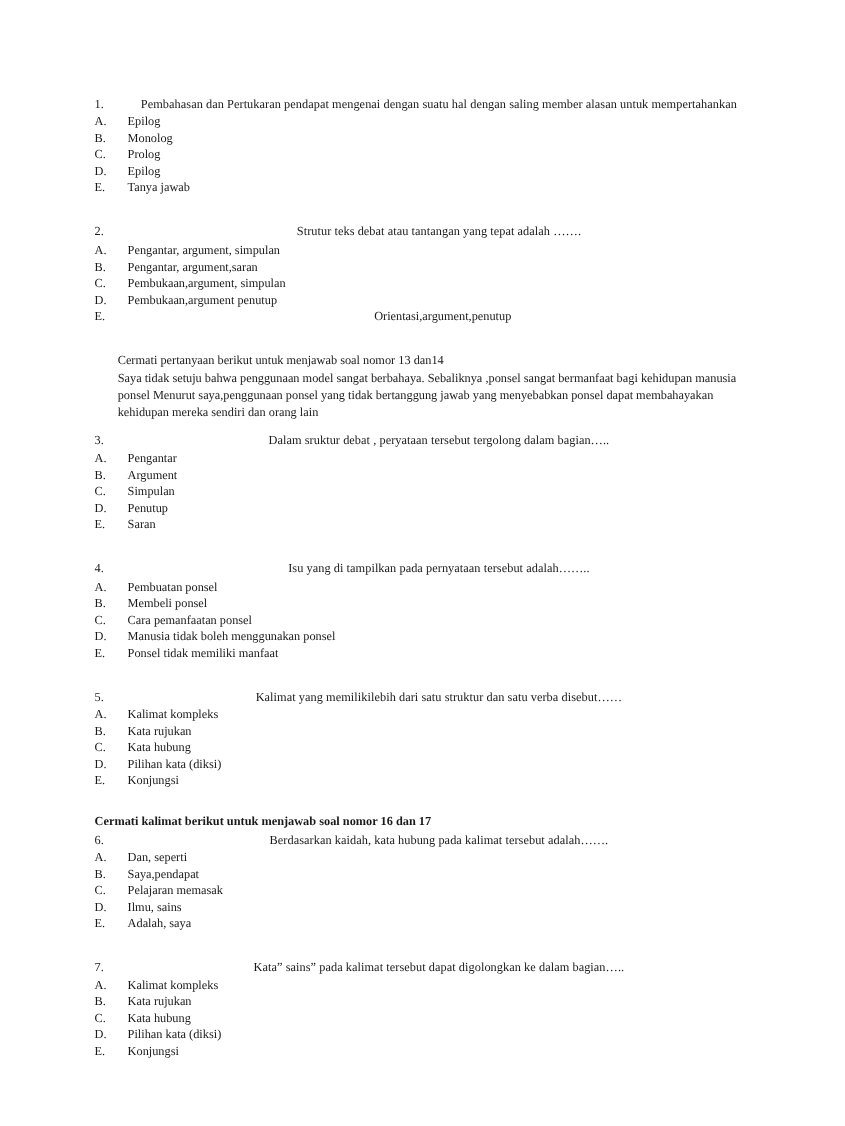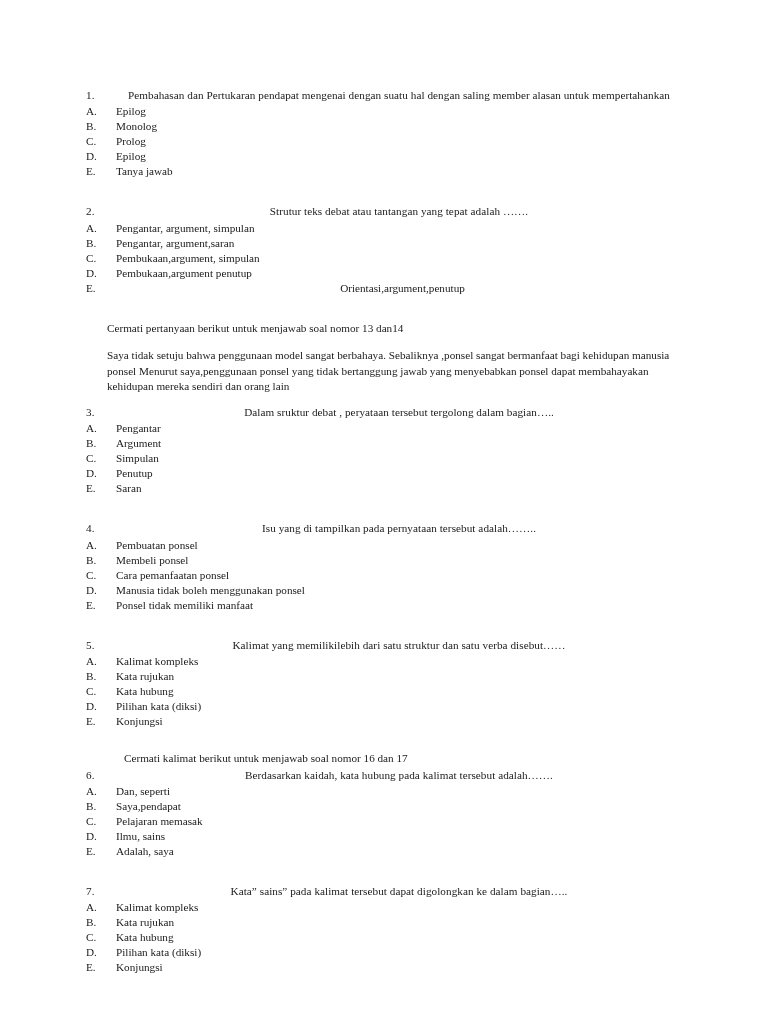--- a/index.html
+++ b/index.html
@@ -76,7 +76,7 @@
     padding-left: 21px;
   }
   .passage .pline { white-space: normal; }
-  .passage .lead { display: block; margin-bottom: 12px; }
+  .passage .lead { display: block; margin-bottom: 1px; }
 
   .passage-bold {
     font-size: 11.2px;

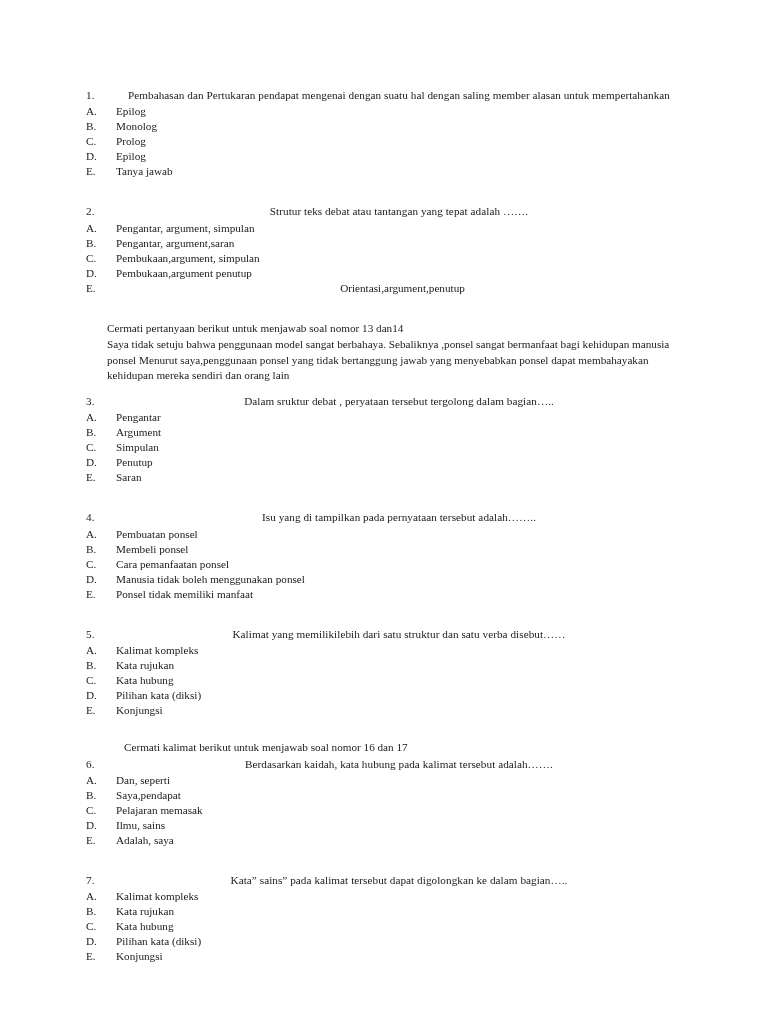--- a/index.html
+++ b/index.html
@@ -81,10 +81,9 @@
   .passage-bold {
     font-size: 11.2px;
     line-height: 16px;
-    font-weight: normal;
+    font-weight: bold;
     margin-bottom: 2px;
     padding-left: 0px;
-    margin-left: 38px;
   }
   .passage-bold .head { display: block; }
   .passage-bold .body {

